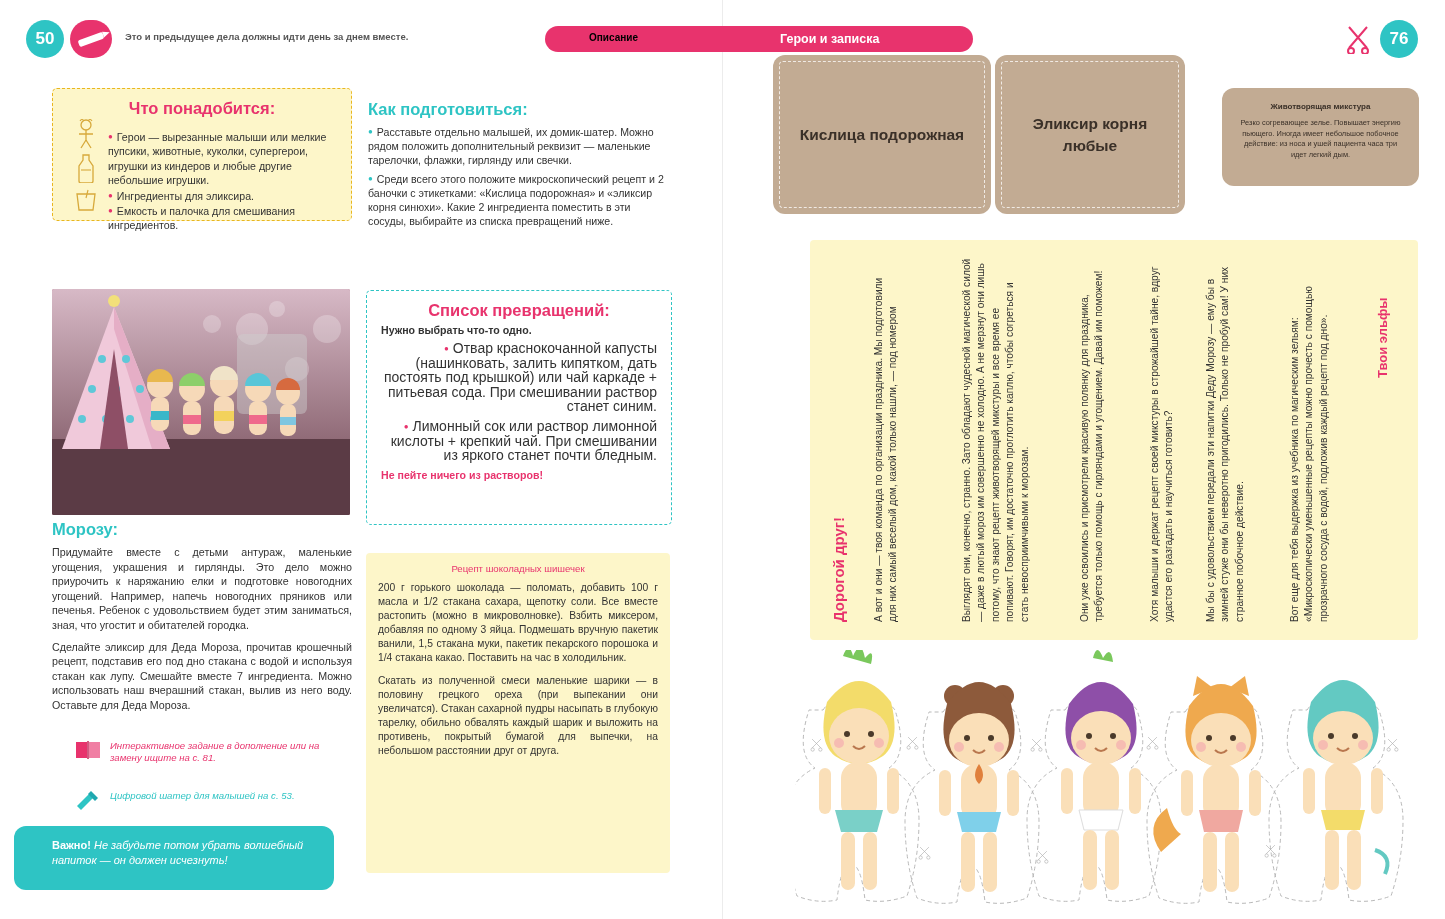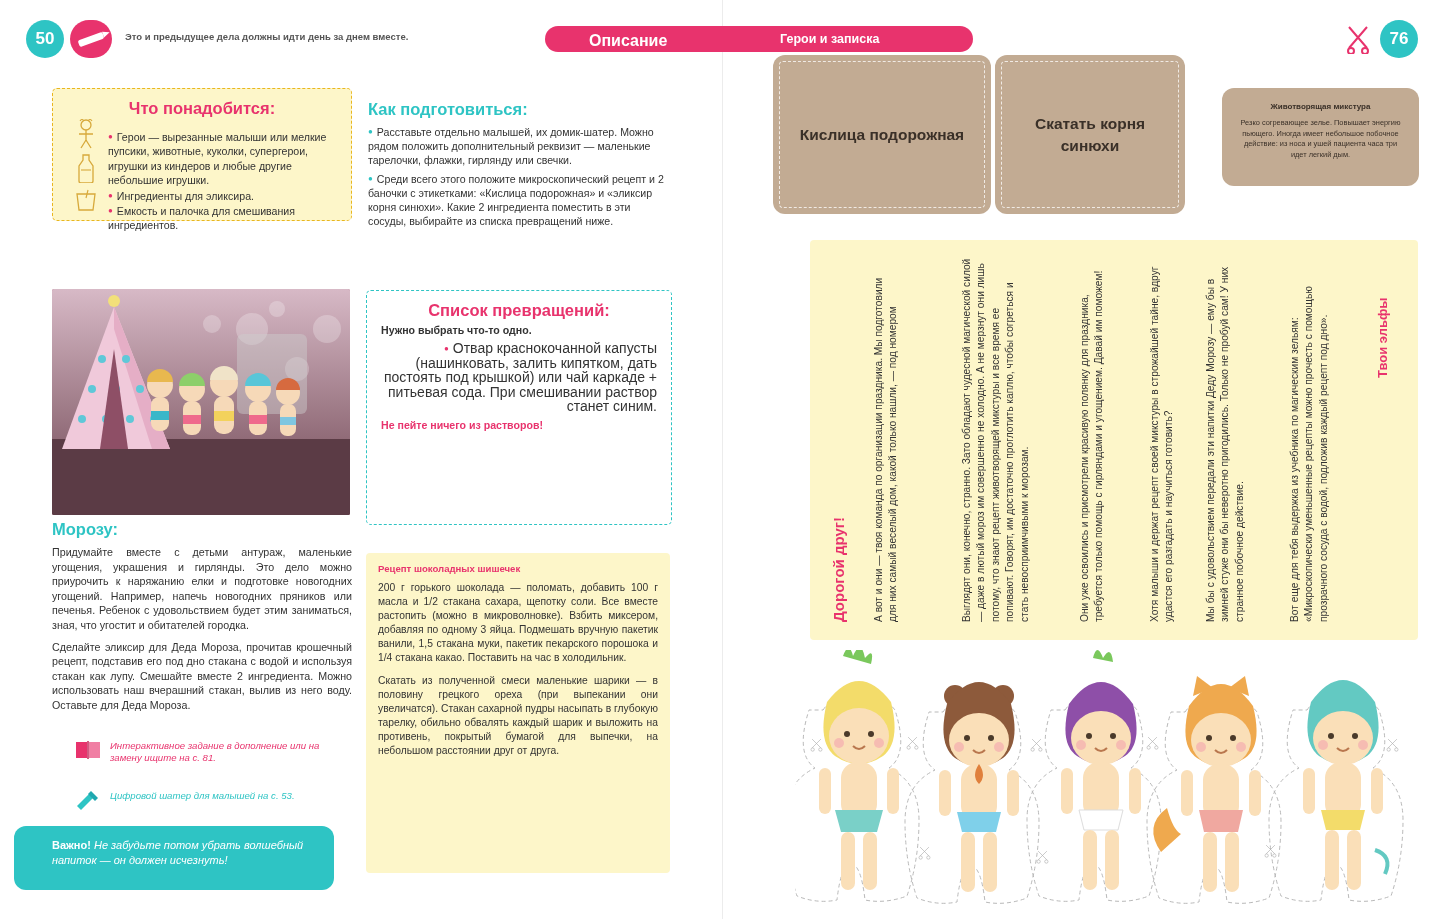--- a/index.html
+++ b/index.html
@@ -122,7 +122,7 @@
     position:absolute;left:545px;top:26px;width:428px;height:26px;
     background:#e8336d;border-radius:13px 13px 13px 13px;
   }
-  .hdr .t1{position:absolute;left:44px;top:6px;font-size:16px;color:#ffffff;font-weight:bold;}
+  .hdr .t1{position:absolute;left:44px;top:6px;font-size:10px;color:#000000;font-weight:bold;}
   .hdr .t2{position:absolute;left:235px;top:6px;font-size:12.5px;color:#fff;font-weight:bold;}
 
   .scissors-ic{position:absolute;left:1345px;top:24px;width:28px;height:30px;}

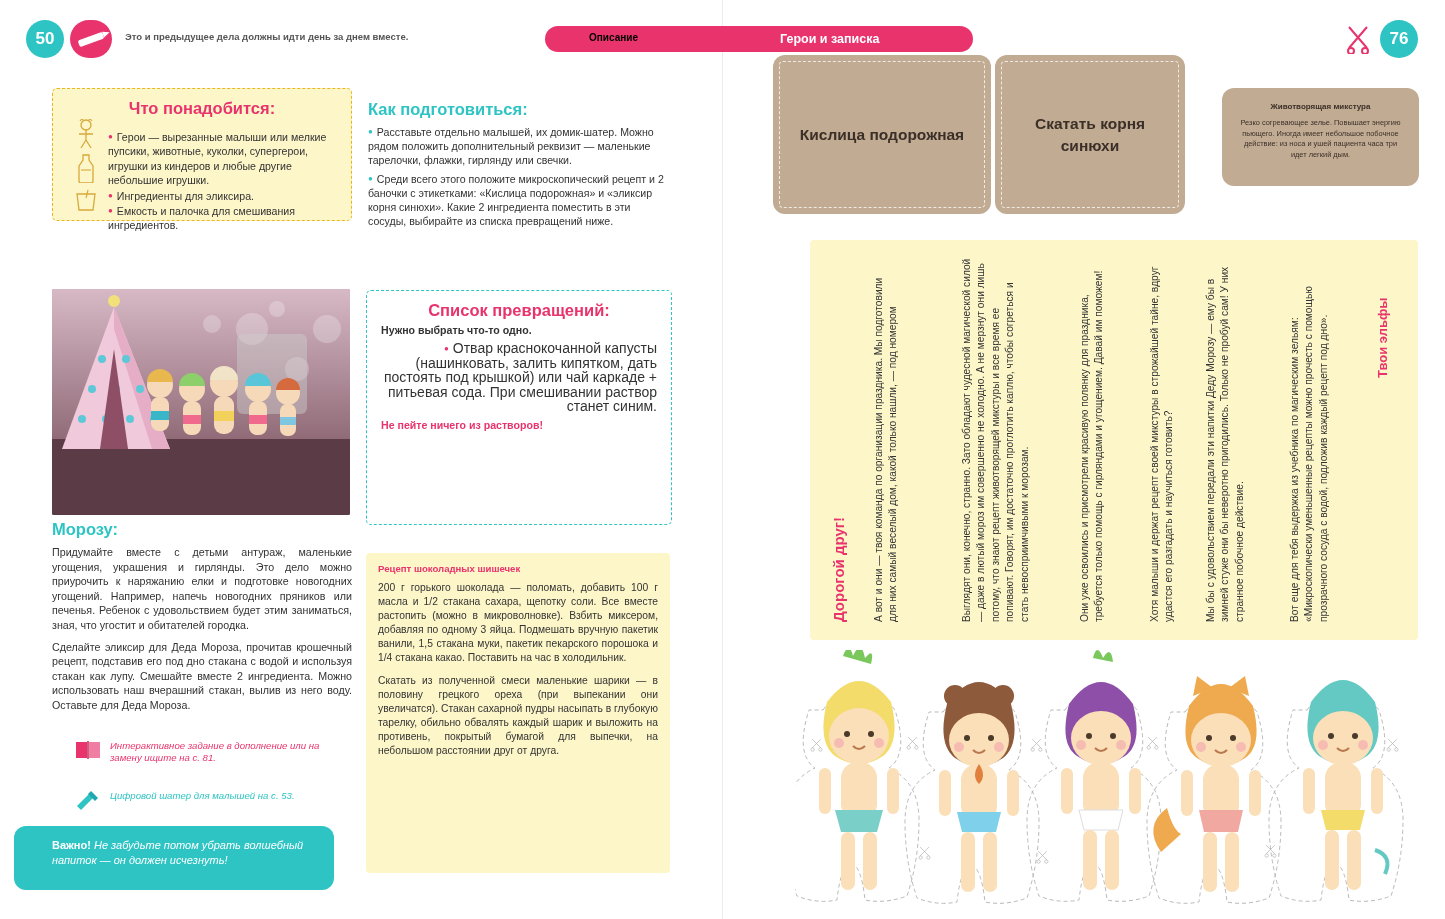--- a/index.html
+++ b/index.html
@@ -354,7 +354,7 @@
 
     <div class="card" id="card2">
       <div class="inner"></div>
-      <div class="label">Скатать корня синюхи</div>
+      <div class="label">Эликсир корня любые</div>
     </div>
 
     <div class="card" id="card3">

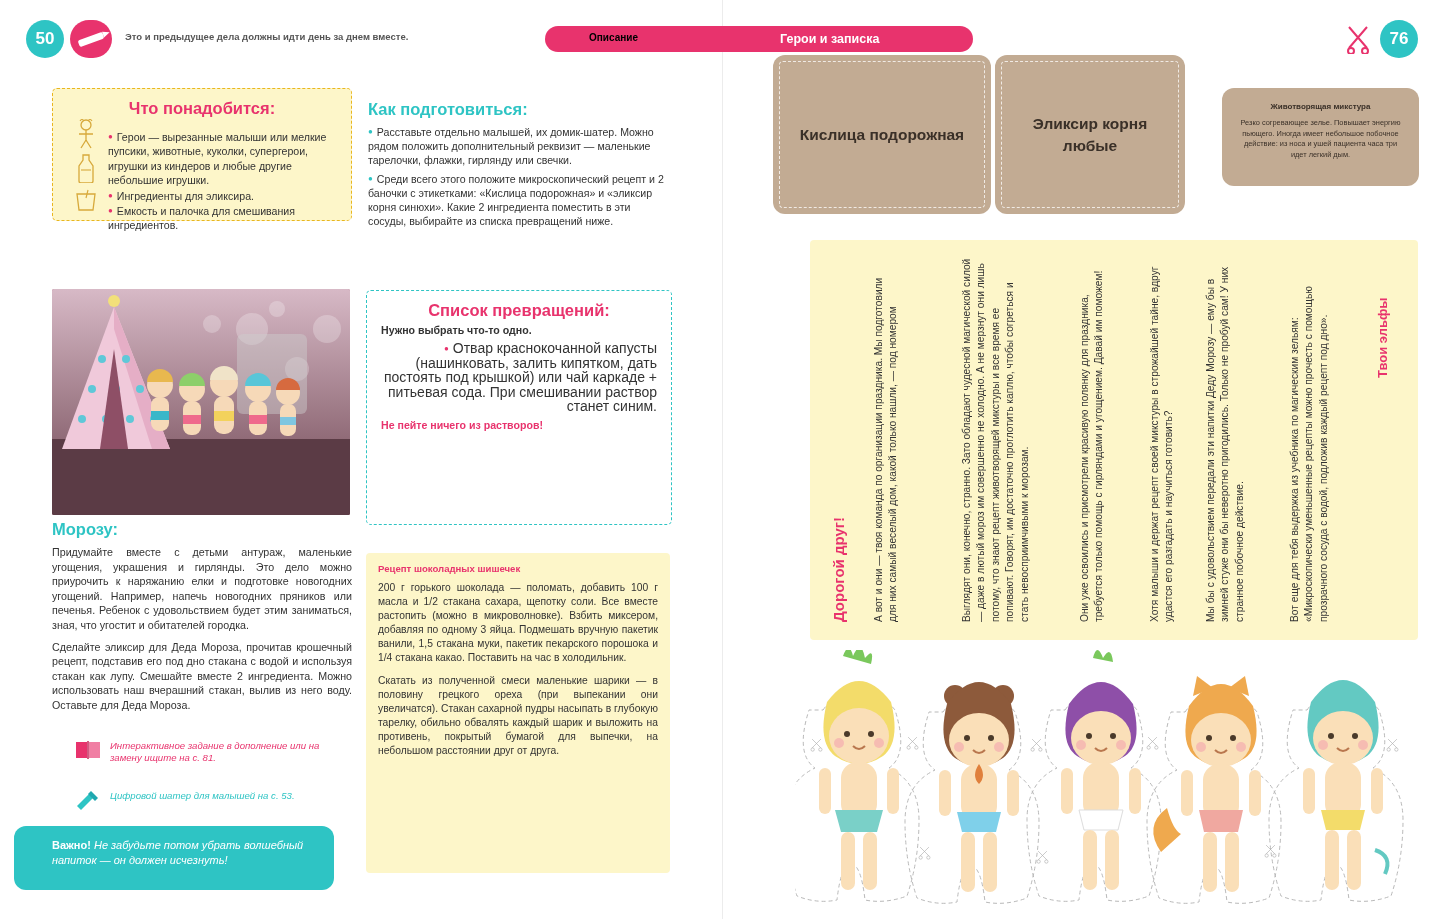--- a/index.html
+++ b/index.html
@@ -219,6 +219,7 @@
       <h3>Список превращений:</h3>
       <div class="trans-sub">Нужно выбрать что-то одно.</div>
       <div class="trans-p">Отвар краснокочанной капусты (нашинковать, залить кипятком, дать постоять под крышкой) или чай каркаде + питьевая сода. При смешивании раствор станет синим.</div>
+      <div class="trans-p">Лимонный сок или раствор лимонной кислоты + крепкий чай. При смешивании из яркого станет почти бледным.</div>
       <div class="trans-warn">Не пейте ничего из растворов!</div>
     </div>
 

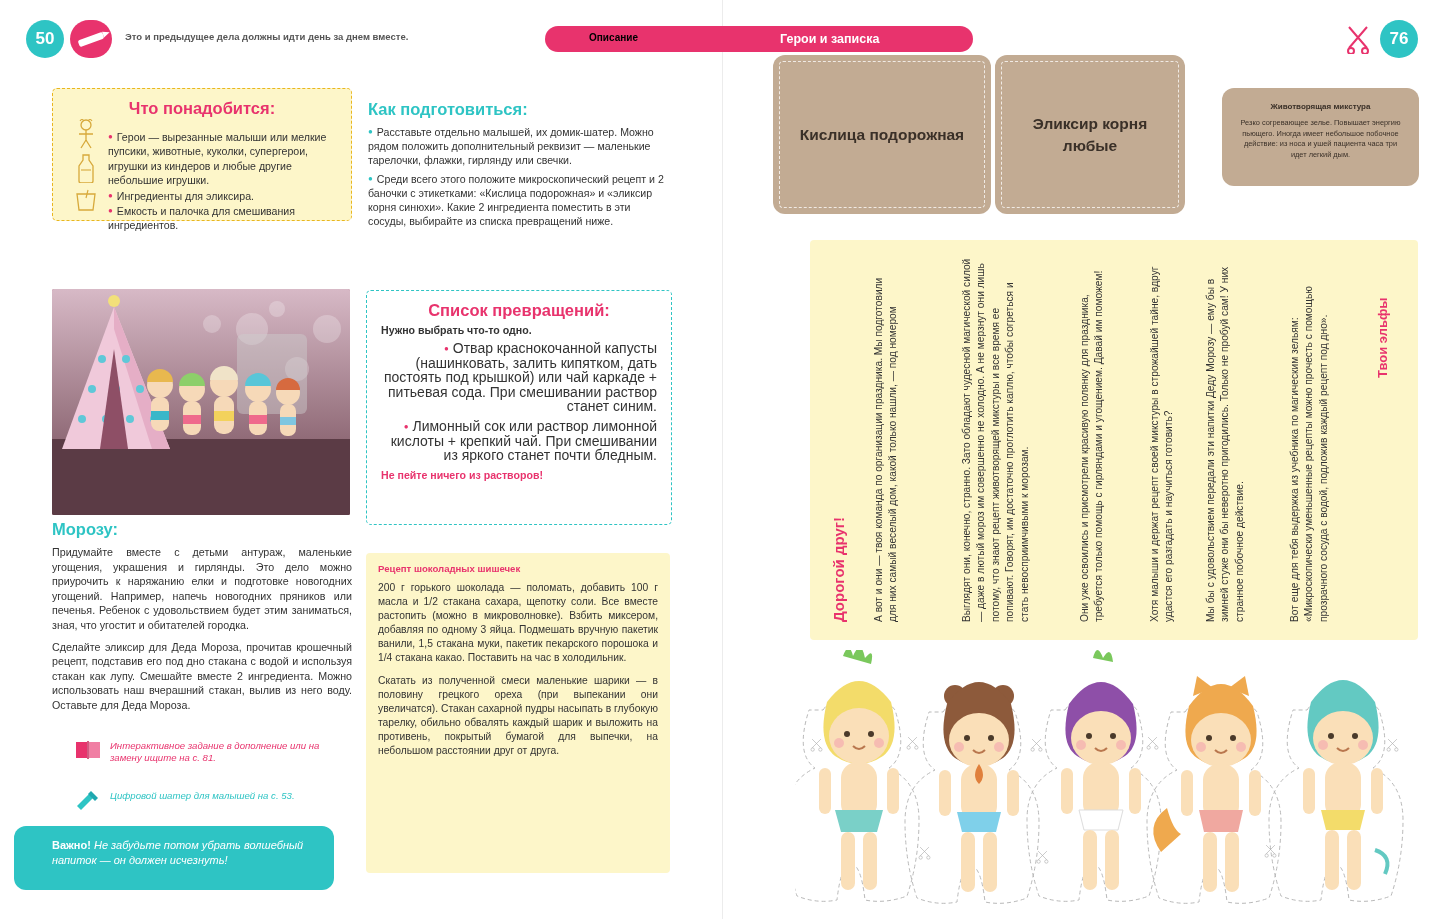--- a/index.html
+++ b/index.html
@@ -114,7 +114,7 @@
     background:#fdf6c9;border-radius:4px;
   }
   .recipe h4{
-    margin:10px 12px 7px 12px;font-size:9.6px;font-weight:bold;color:#e8336d;
+    margin:10px 12px 7px 12px;font-size:9.6px;font-weight:normal;color:#e8336d;text-align:center;
   }
   .recipe p{margin:0 12px 9px 12px;font-size:10.3px;line-height:14px;text-align:justify;color:#333;}
 

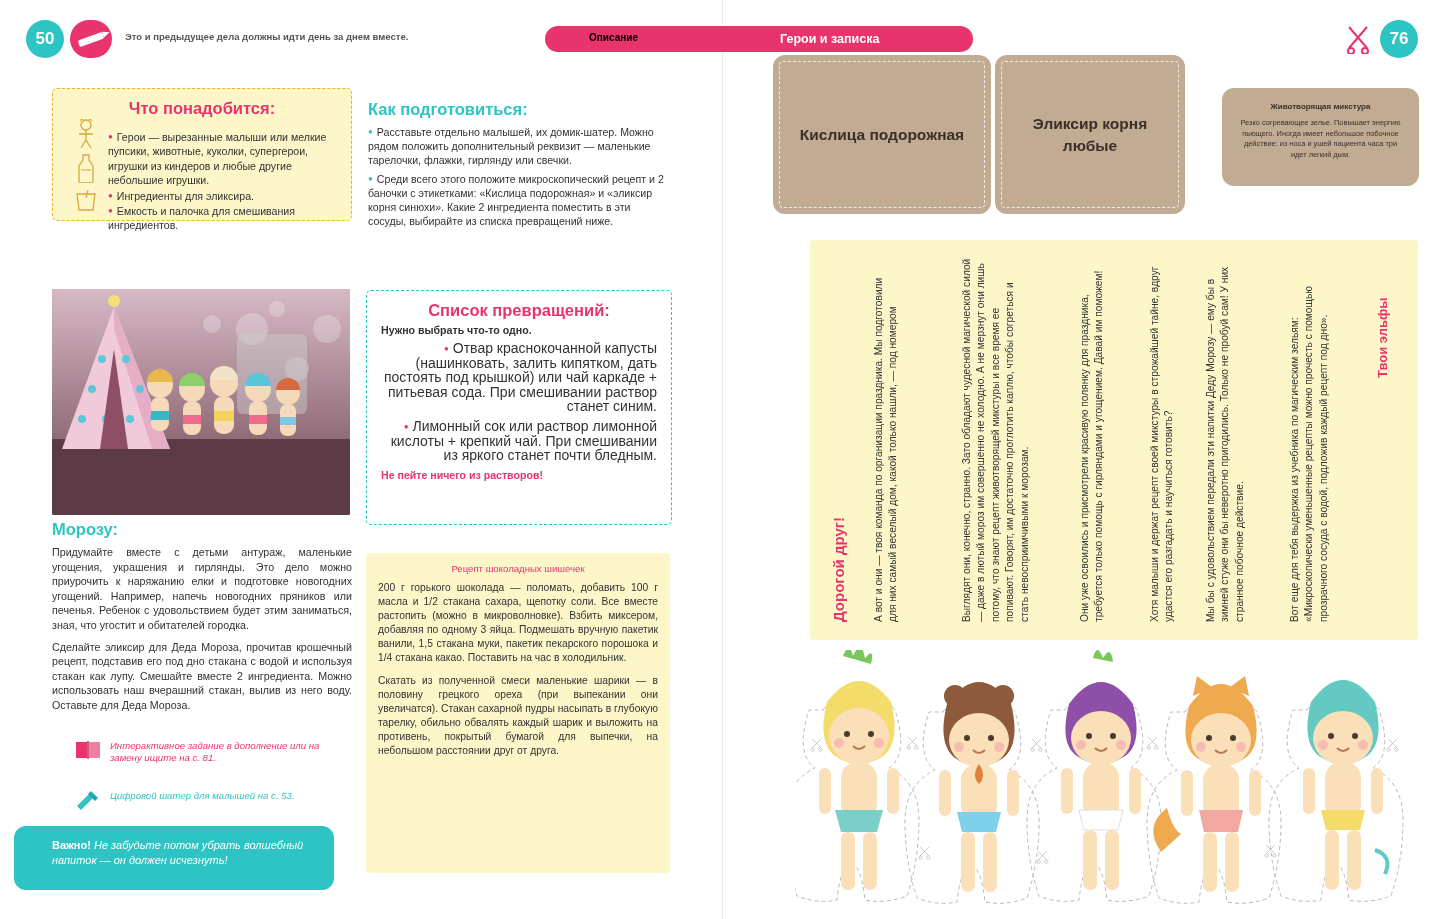--- a/index.html
+++ b/index.html
@@ -297,7 +297,7 @@
     <div class="solution">
       <h3>Морозу:</h3>
       <p>Придумайте вместе с детьми антураж, маленькие угощения, украшения и гирлянды. Это дело можно приурочить к наряжанию елки и подготовке новогодних угощений. Например, напечь новогодних пряников или печенья. Ребенок с удовольствием будет этим заниматься, зная, что угостит и обитателей городка.</p>
-      <p>Сделайте эликсир для Деда Мороза, прочитав крошечный рецепт, подставив его под дно стакана с водой и используя стакан как лупу. Смешайте вместе 2 ингредиента. Можно использовать наш вчерашний стакан, вылив из него воду. Оставьте для Деда Мороза.</p>
+      <p>Сделайте эликсир для Деда Мороза, прочитав крошечный рецепт, подставив его под дно стакана с водой и используя стакан как лупу. Смешайте вместе 7 ингредиента. Можно использовать наш вчерашний стакан, вылив из него воду. Оставьте для Деда Мороза.</p>
     </div>
 
     <div class="handnote" id="hn1">

